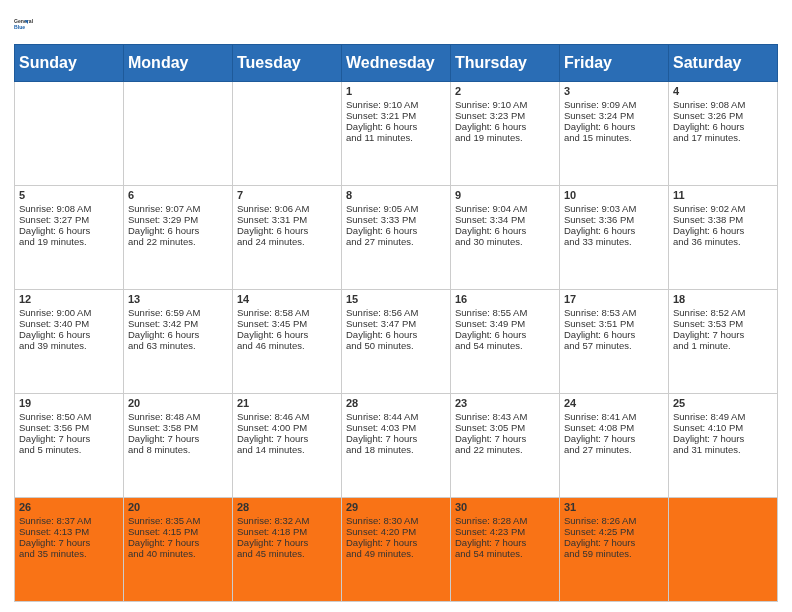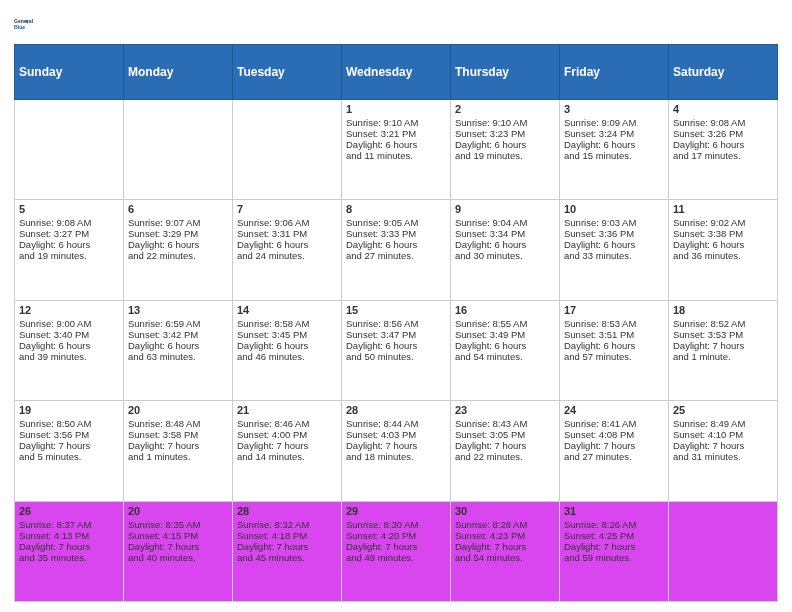--- a/index.html
+++ b/index.html
@@ -55,9 +55,9 @@
     .calendar th {
       background: #2a6db5;
       color: #fff;
-      font-size: 12px;
+      font-size: 16px;
       font-weight: bold;
-      padding: 20px 4px;
+      padding: 9px 4px;
       border: 1px solid #1e5a9a;
       text-align: left;
     }

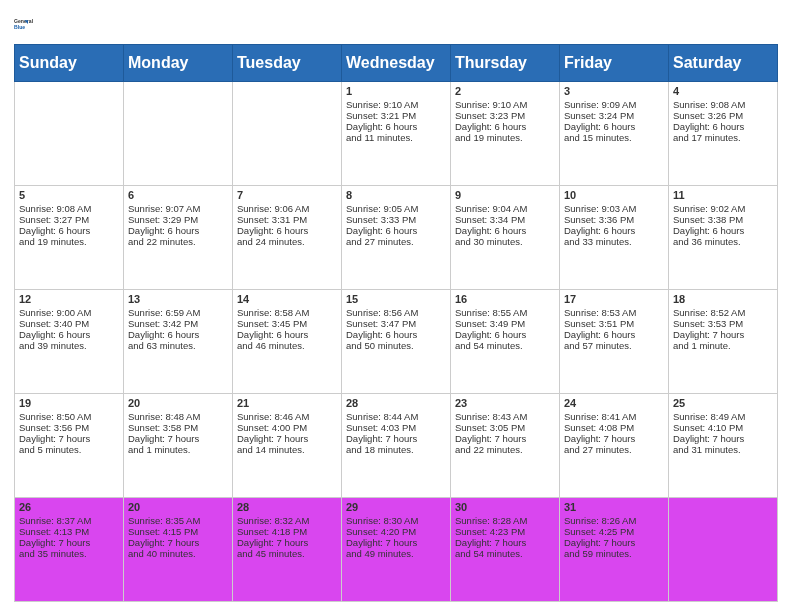--- a/index.html
+++ b/index.html
@@ -260,7 +260,7 @@
             <div>Sunrise: 8:48 AM</div>
             <div>Sunset: 3:58 PM</div>
             <div>Daylight: 7 hours</div>
-            <div>and 1 minutes.</div>
+            <div>and 8 minutes.</div>
           </td>
           <td>
             <span class="day-num">21</span>

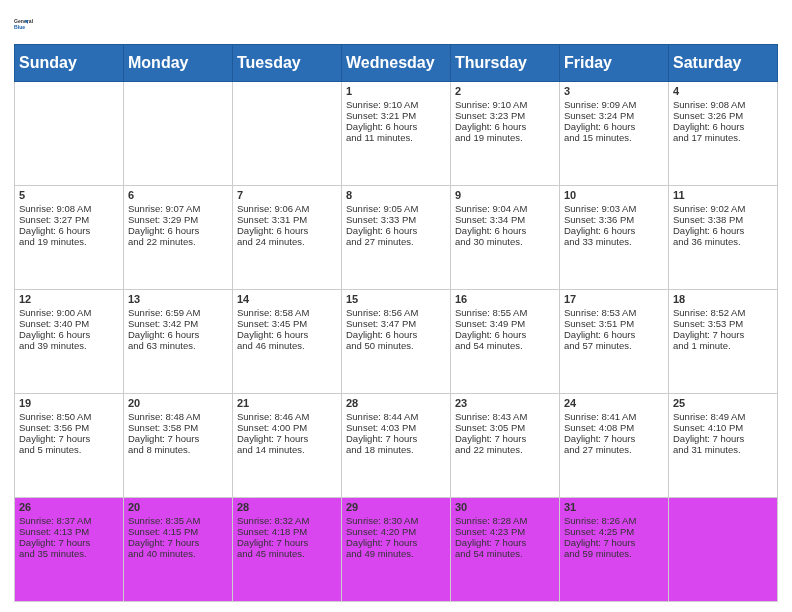--- a/index.html
+++ b/index.html
@@ -71,7 +71,7 @@
       background: #fff;
     }
     .calendar tr:last-child td {
-      background: #d946ef;
+      background: #f97316;
     }
     .day-num {
       font-size: 11px;

